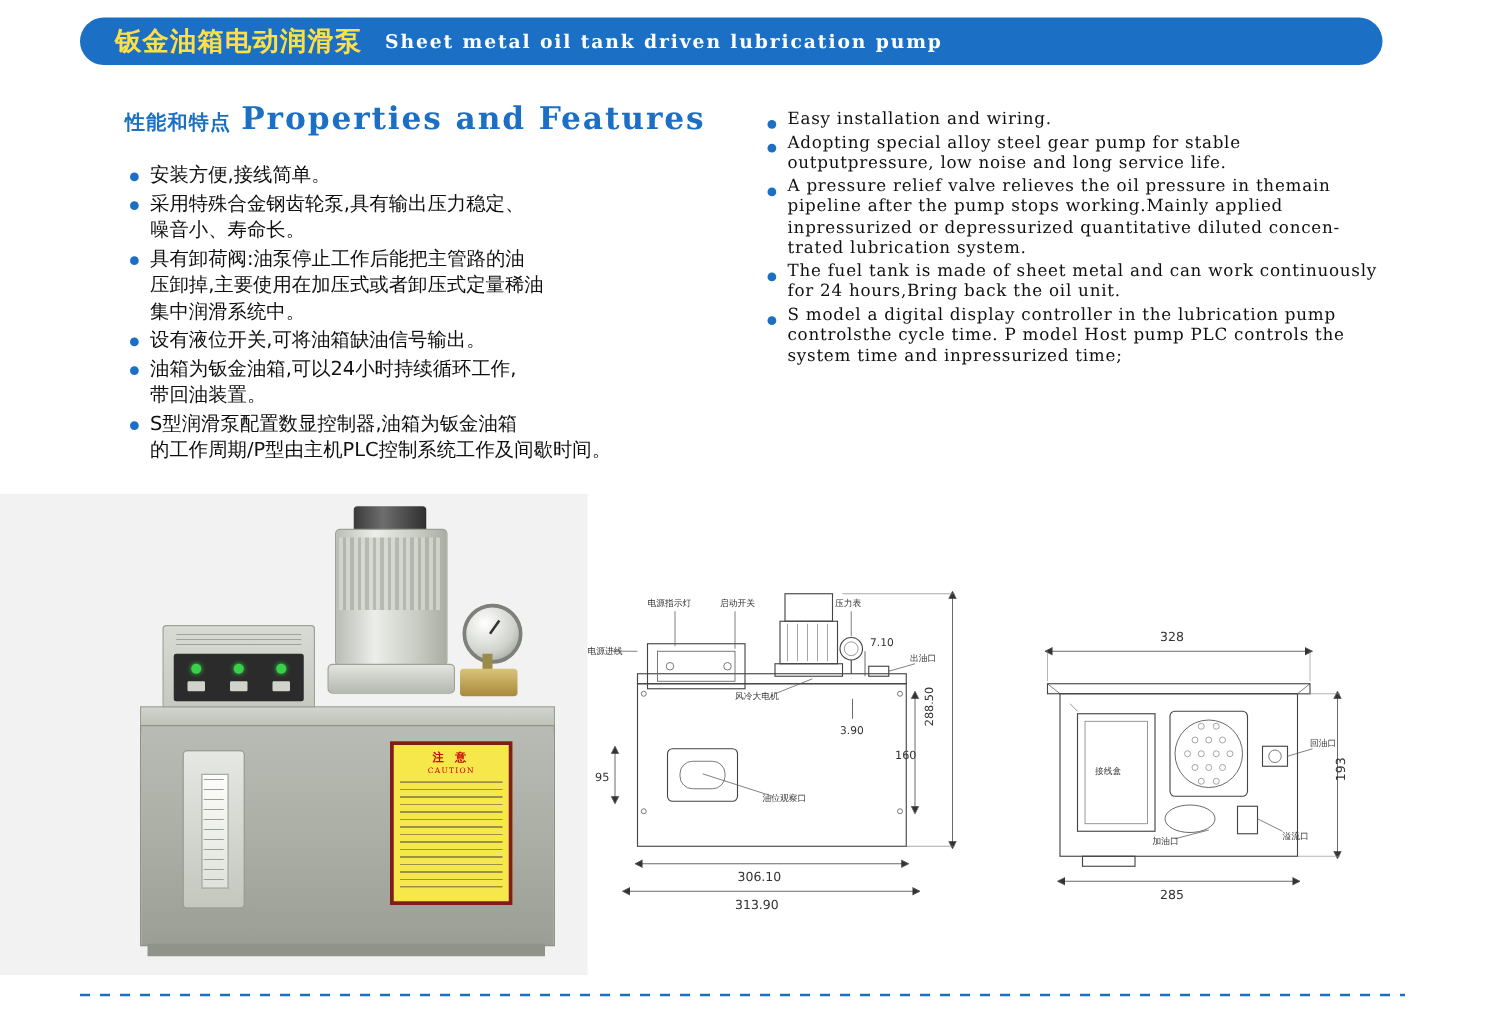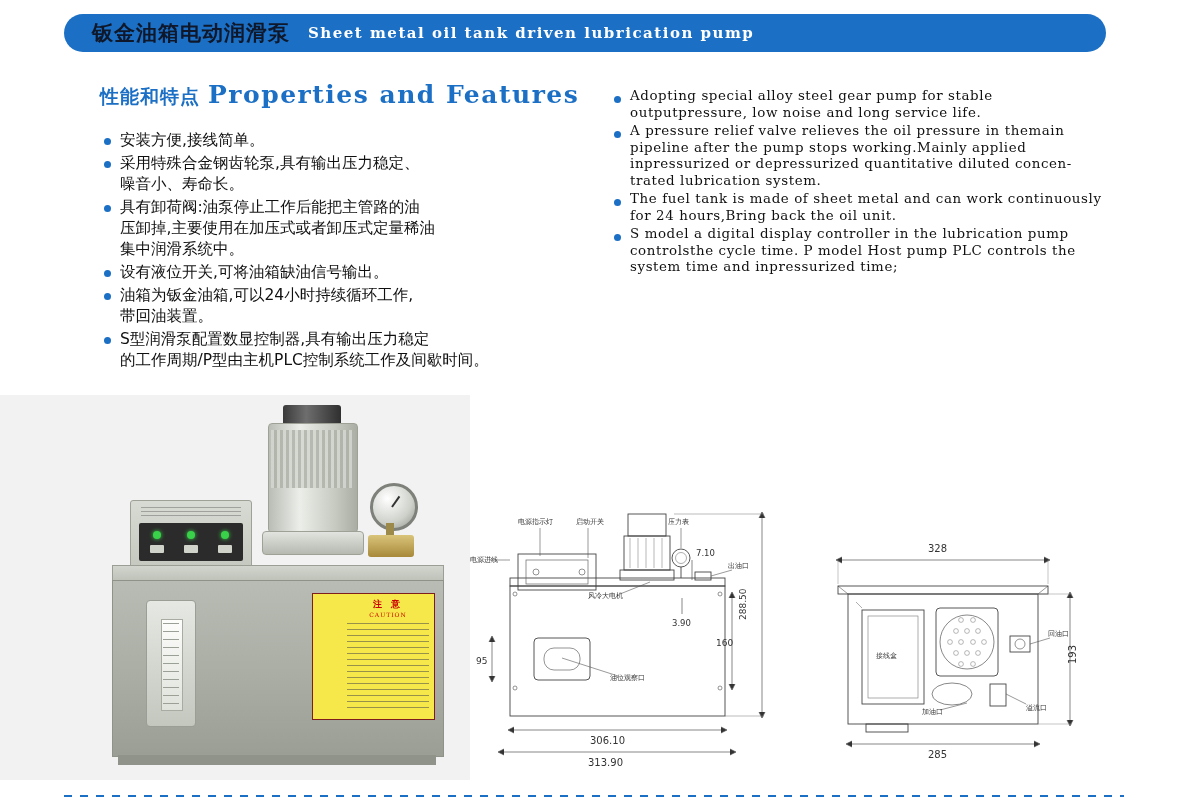--- a/index.html
+++ b/index.html
@@ -17,7 +17,7 @@
     display:flex;align-items:center;
   }
   .header-bar .title-cn{
-    color:#0f172a;font-size:21px;font-weight:bold;
+    color:#fde047;font-size:21px;font-weight:bold;
     font-family:"DejaVu Sans", sans-serif;
     letter-spacing:1px;margin-left:28px;
   }

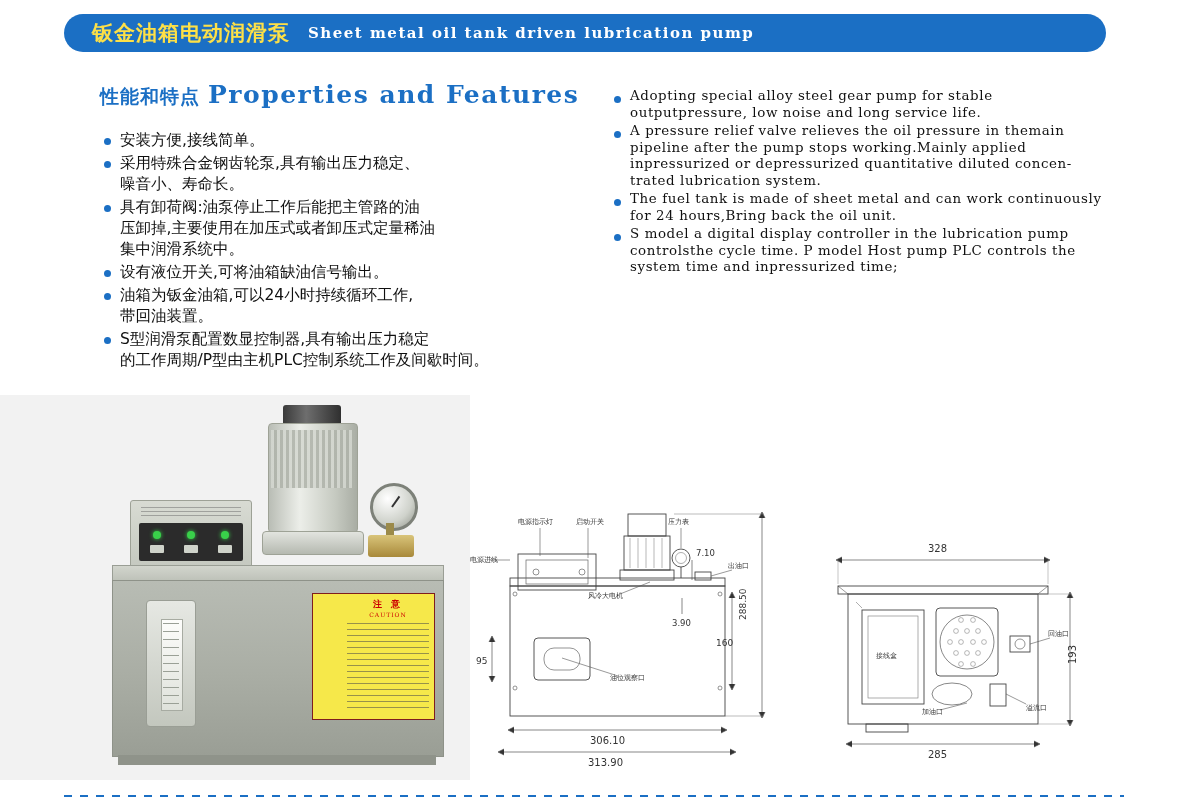--- a/index.html
+++ b/index.html
@@ -32,7 +32,7 @@
     position:absolute;left:100px;top:80px;
     color:#1b6fc4;font-weight:bold;white-space:nowrap;
   }
-  .sec-head .cn{font-size:19px;font-family:"DejaVu Sans", sans-serif;letter-spacing:1px;}
+  .sec-head .cn{font-size:16px;font-family:"DejaVu Sans", sans-serif;letter-spacing:1px;}
   .sec-head .en{font-size:25px;font-family:"DejaVu Serif", serif;letter-spacing:1.5px;margin-left:8px;}
 
   

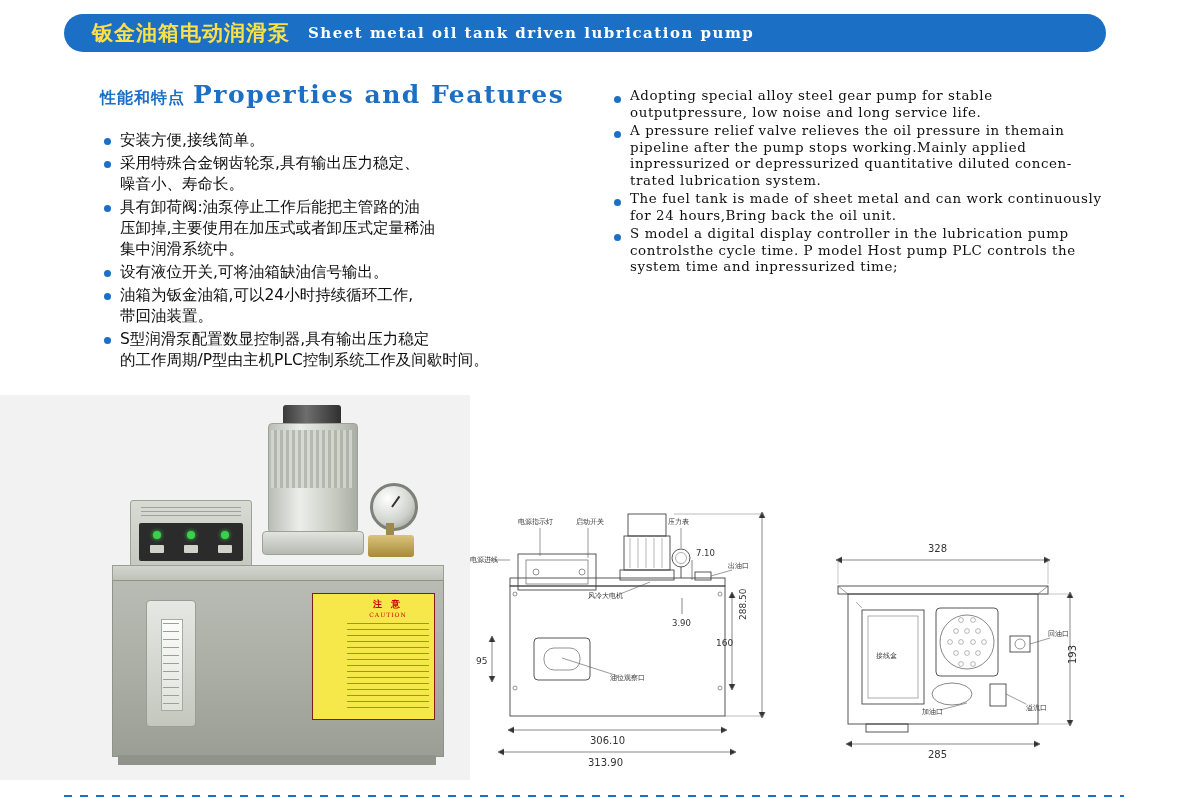--- a/index.html
+++ b/index.html
@@ -222,6 +222,9 @@
 
   <div class="col-en">
     <ul class="blist">
+      <li>
+        <span class="ind">Easy installation and wiring.</span>
+      </li>
       <li>
         <span class="ind">Adopting special alloy steel gear pump for stable</span>
         <span class="ind">outputpressure, low noise and long service life.</span>

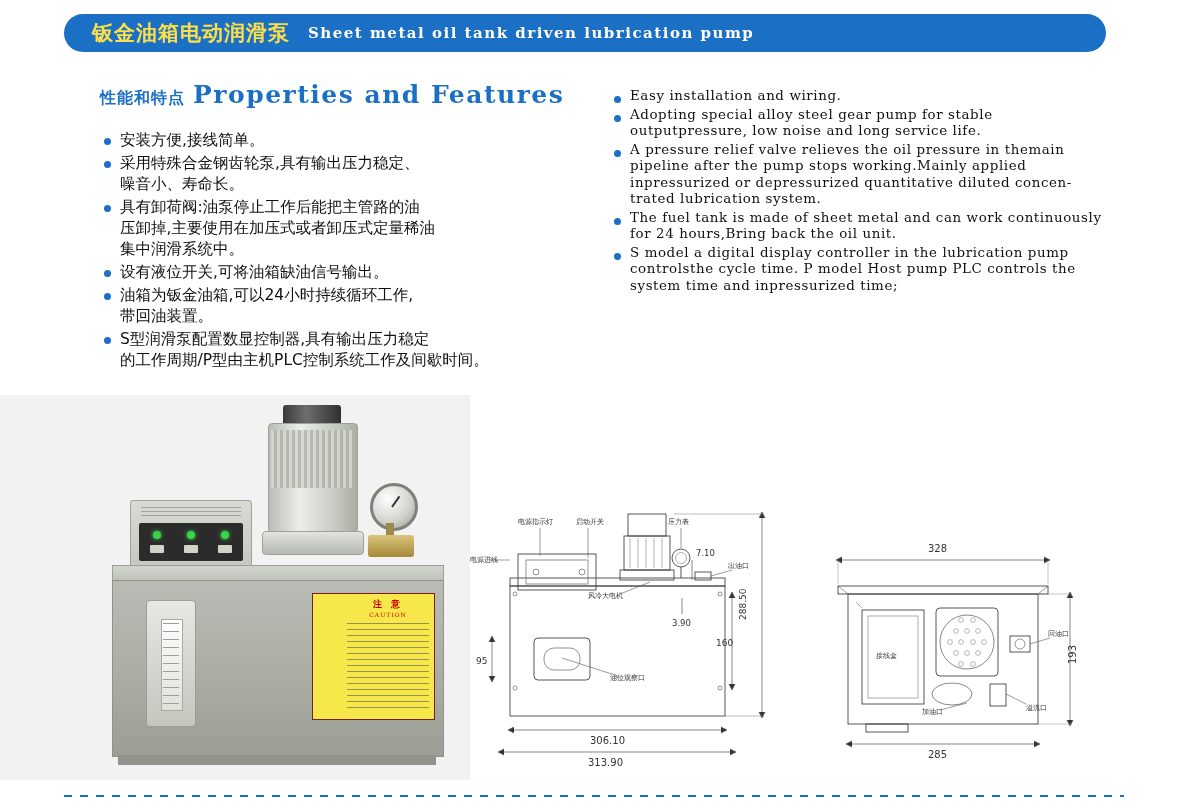--- a/index.html
+++ b/index.html
@@ -214,7 +214,7 @@
         <span class="ind">带回油装置。</span>
       </li>
       <li>
-        <span class="ind">S型润滑泵配置数显控制器,具有输出压力稳定</span>
+        <span class="ind">S型润滑泵配置数显控制器,油箱为钣金油箱</span>
         <span class="ind">的工作周期/P型由主机PLC控制系统工作及间歇时间。</span>
       </li>
     </ul>

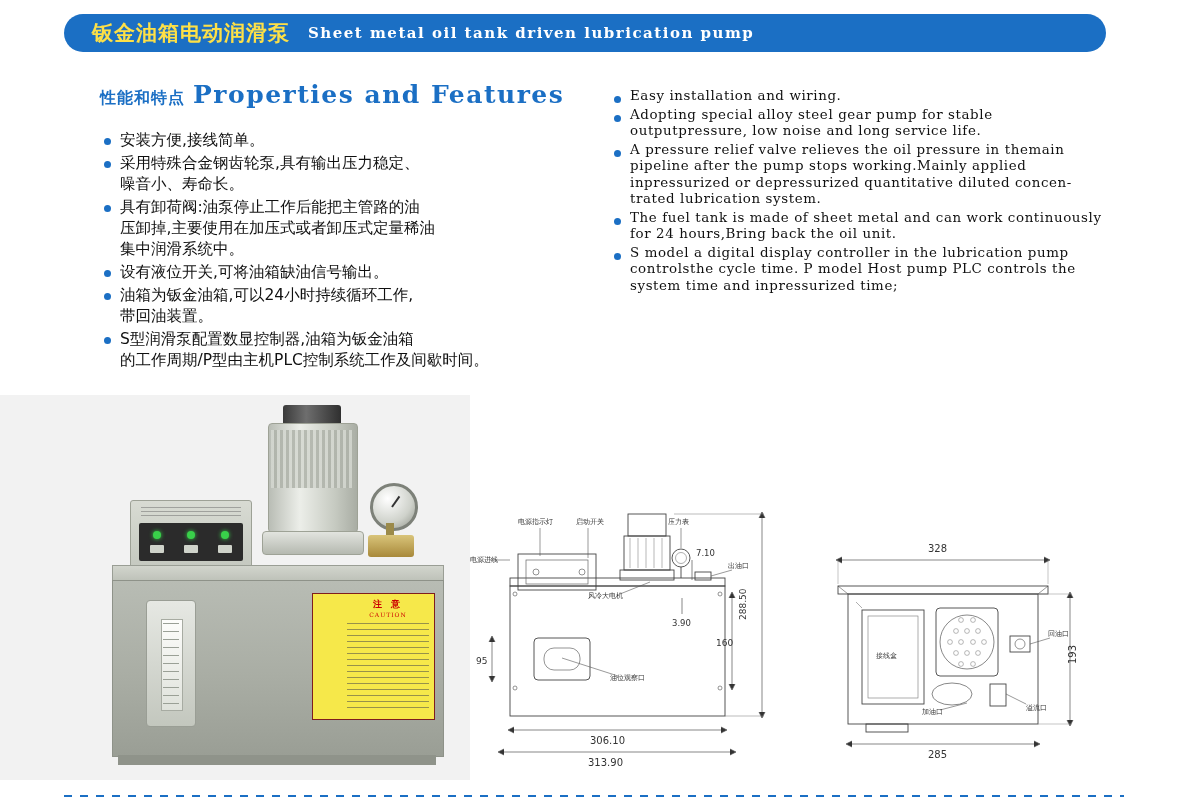--- a/index.html
+++ b/index.html
@@ -169,7 +169,7 @@
   }
 
   
-  .drawings{position:absolute;left:470px;top:498px;width:718px;height:300px;}
+  .drawings{position:absolute;left:470px;top:459px;width:718px;height:300px;}
   .drawings svg{display:block;}
 
   

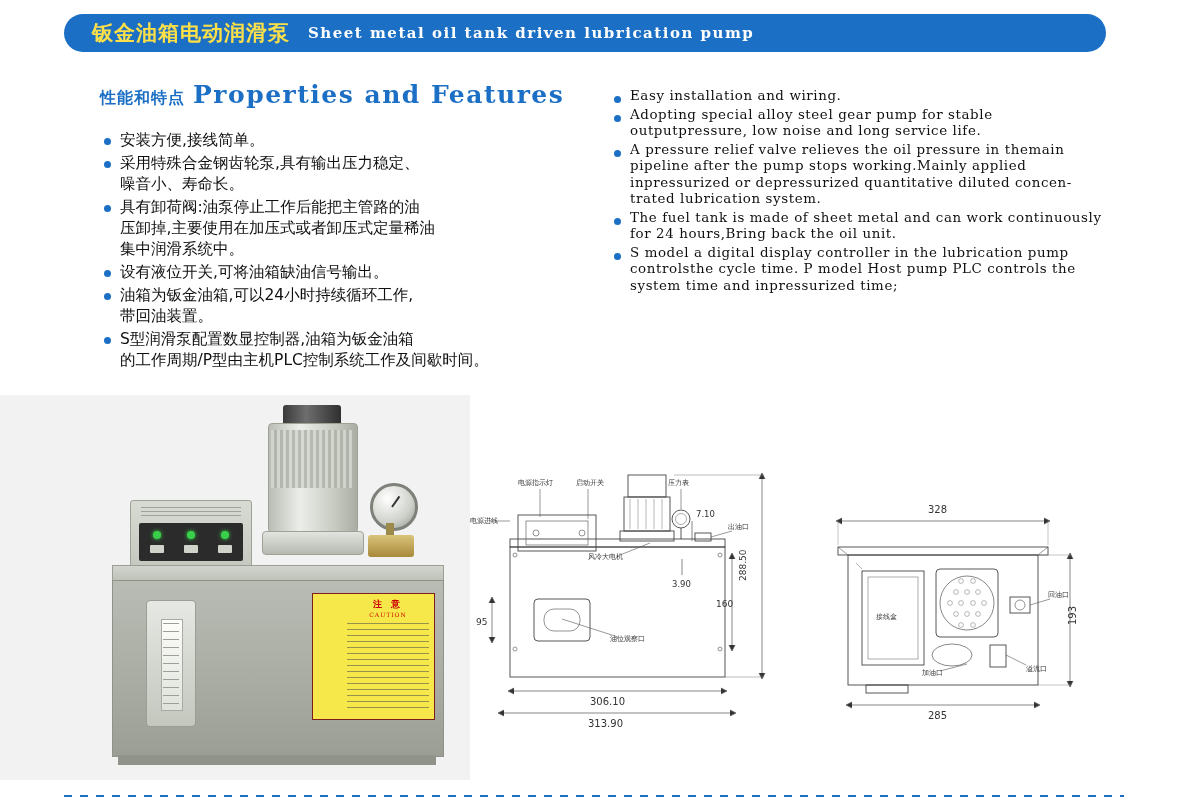--- a/index.html
+++ b/index.html
@@ -148,7 +148,7 @@
   }
   .pm-label{
     position:absolute;left:312px;top:198px;width:92px;height:125px;
-    background:#f6e84a;border:1px solid #7f1d1d;padding-left:29px;
+    background:#f6e84a;border:3px solid #7f1d1d;
   }
   .pm-label .lbl-t{
     text-align:center;color:#c00;font-weight:bold;font-size:9px;

